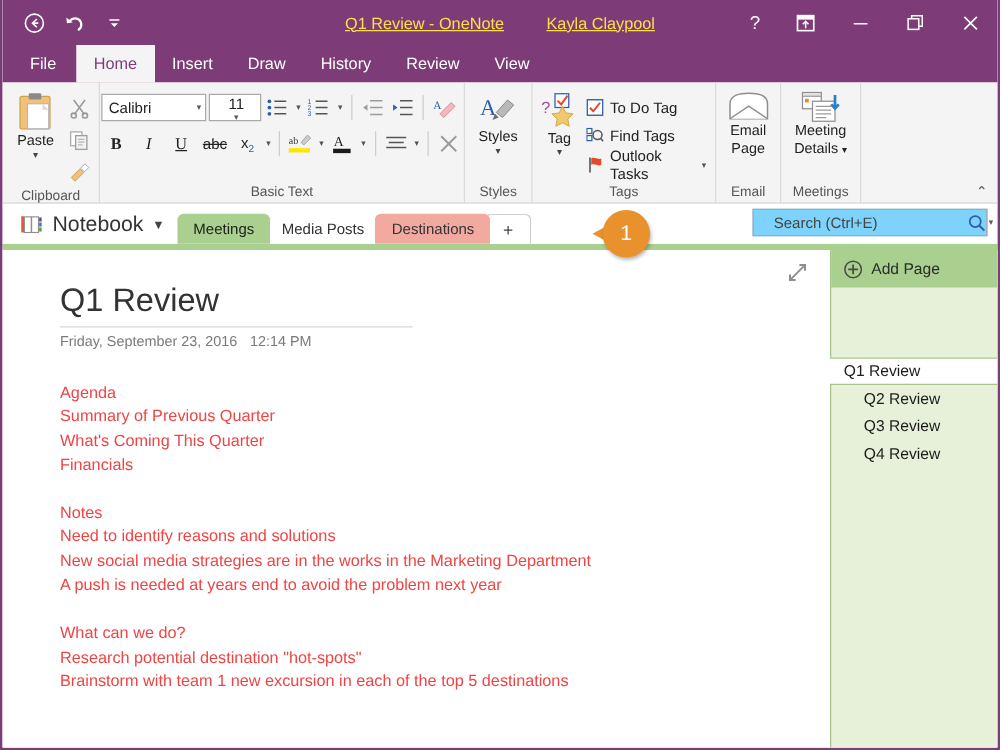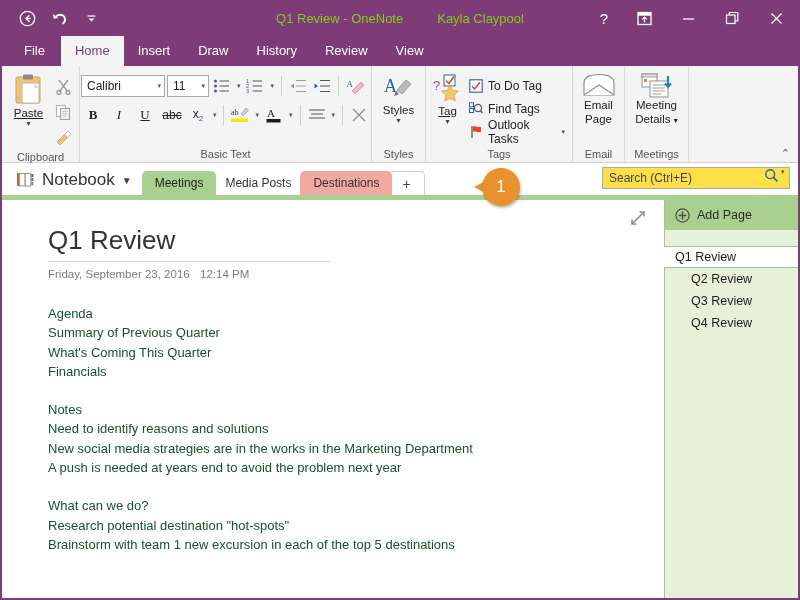--- a/index.html
+++ b/index.html
@@ -42,7 +42,7 @@
     pointer-events: none;
     font-size: 13px;
   }
-  .tb-title, .tb-user { color: #84cc16; white-space: nowrap; }
+  .tb-title, .tb-user { color: #fde047; white-space: nowrap; text-decoration: underline; }
   .tb-right {
     margin-left: auto; display: flex; align-items: center;
     height: 36px; position: relative; z-index: 3;

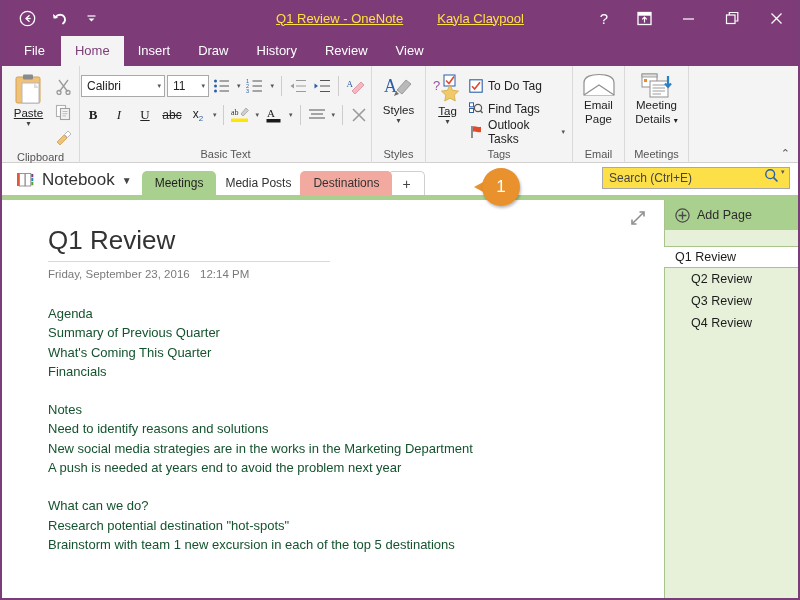--- a/index.html
+++ b/index.html
@@ -112,7 +112,7 @@
     padding: 0 3px 0 5px; font-size: 12px; color: #222;
   }
   .fontbox { width: 84px; }
-  .sizebox { width: 42px; }
+  .sizebox { width: 42px; flex-direction: column; }
   .cbcaret { font-size: 7px; color: #555; }
   .ico {
     height: 22px; min-width: 22px;

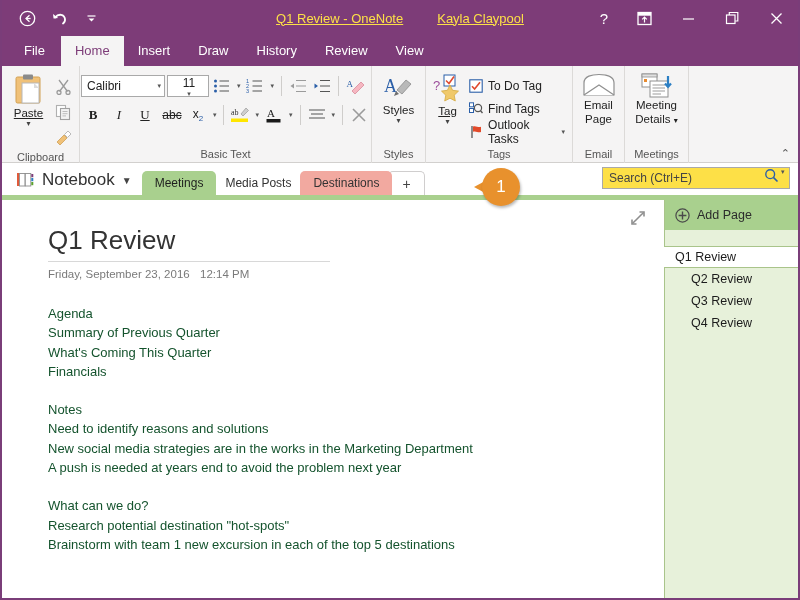--- a/index.html
+++ b/index.html
@@ -98,7 +98,7 @@
   .g-clipboard { width: 78px; }
   .clip-inner { display: flex; align-items: flex-start; gap: 2px; padding-top: 2px; }
   .paste-btn { width: 44px; text-align: center; }
-  .paste-lbl { font-size: 11.5px; color: #222; line-height: 13px; margin-top: 1px; text-decoration: underline; }
+  .paste-lbl { font-size: 11.5px; color: #222; line-height: 13px; margin-top: 1px; }
   .paste-caret { font-size: 8px; color: #444; line-height: 8px; }
   .clip-mini { display: flex; flex-direction: column; gap: 4px; padding-top: 3px; }
 

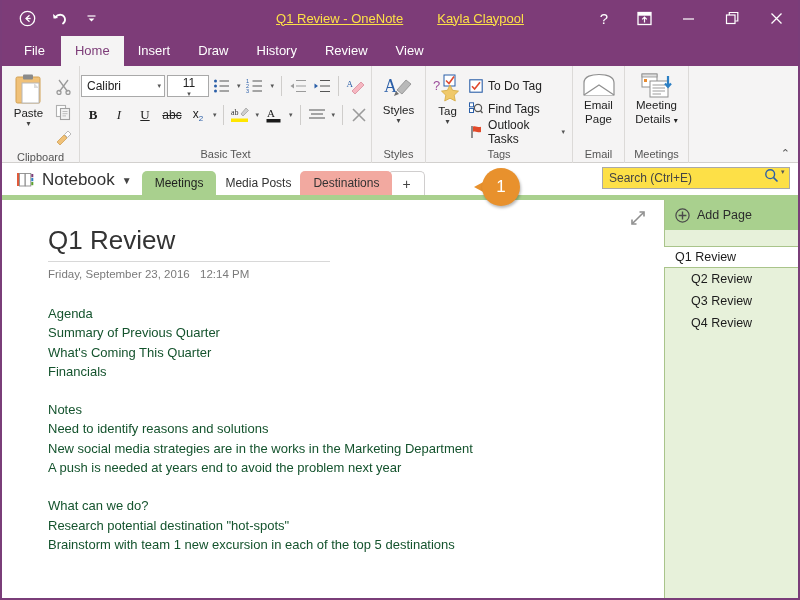--- a/index.html
+++ b/index.html
@@ -187,8 +187,8 @@
   .searchwrap {
     position: absolute; right: 8px; top: 4px;
     width: 188px; height: 22px;
-    background: #fde047; border: 1px solid #a9a9a9;
-    display: flex; padding: 0 4px 0 6px;
+    background: #7dd3fc; border: 1px solid #a9a9a9;
+    display: flex; align-items: center; padding: 0 4px 0 16px;
   }
   .searchwrap input {
     flex: 1; border: none; outline: none;

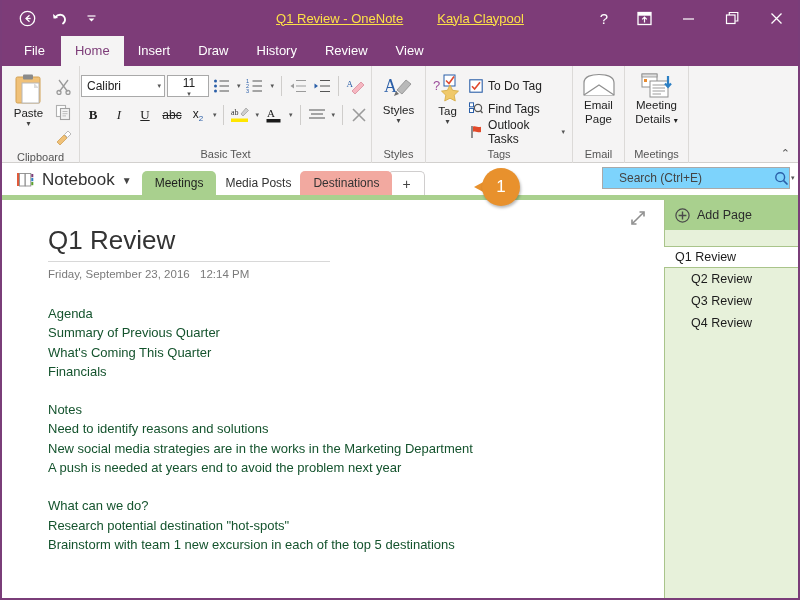--- a/index.html
+++ b/index.html
@@ -252,7 +252,7 @@
     width: 134px;
     background: #e7f1da;
     border-left: 1px solid #a9c48a;
-    display: flex; flex-direction: column;
+    display: flex; flex-direction: column; gap: 40px;
   }
   .addpage {
     height: 30px; background: #a9d08e;

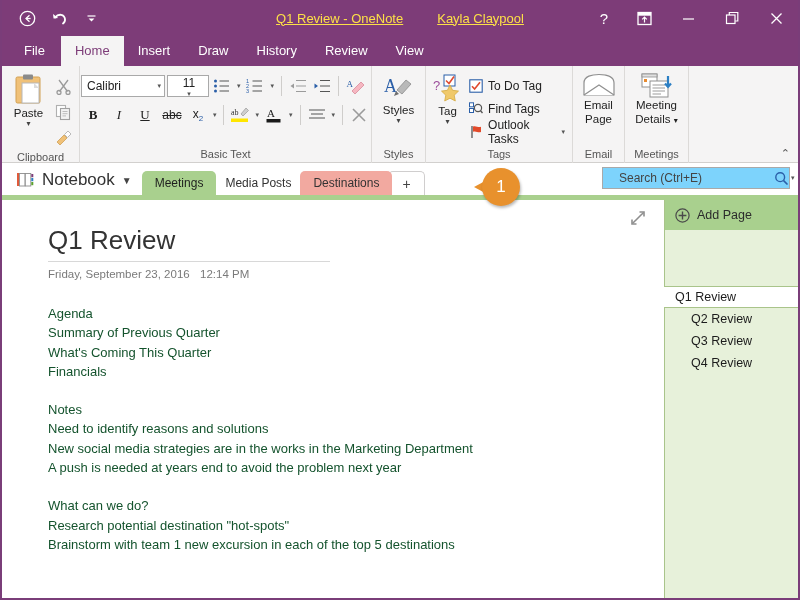--- a/index.html
+++ b/index.html
@@ -244,7 +244,7 @@
   .page-meta { display: flex; font-size: 11.5px; color: #7a7a7a; }
   .page-date { width: 152px; }
   .body-block { margin-top: 24px; }
-  .body-line { font-size: 13px; color: #14532d; line-height: 19.3px; white-space: pre; }
+  .body-line { font-size: 13px; color: #ef4444; line-height: 19.3px; white-space: pre; }
   .blk-gap { height: 19px; }
 
   

